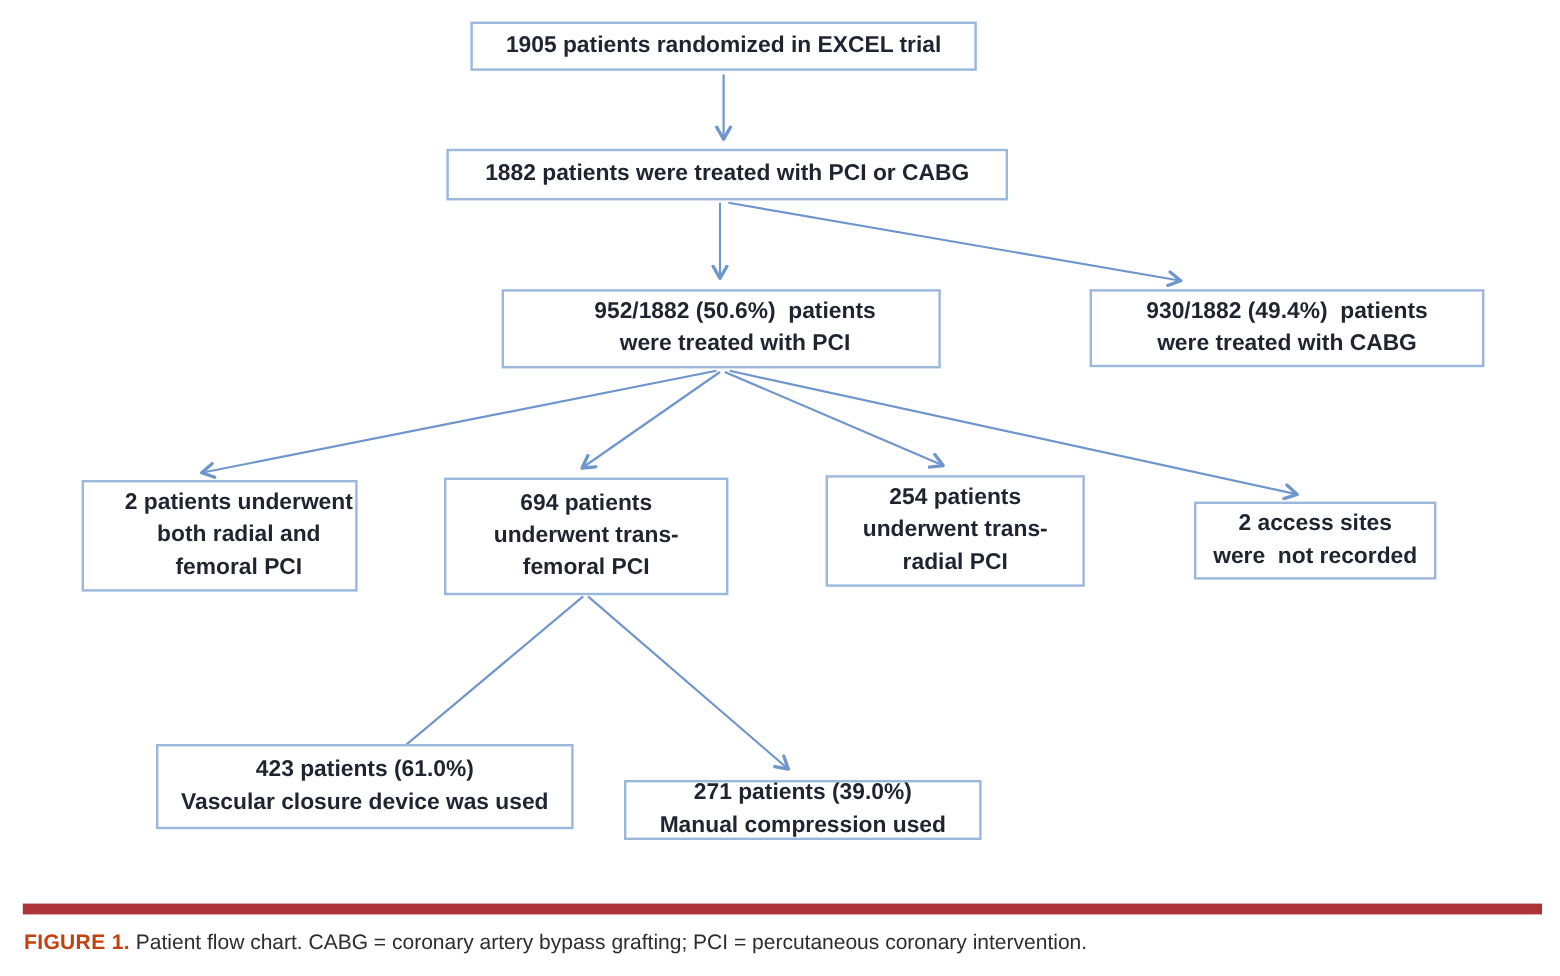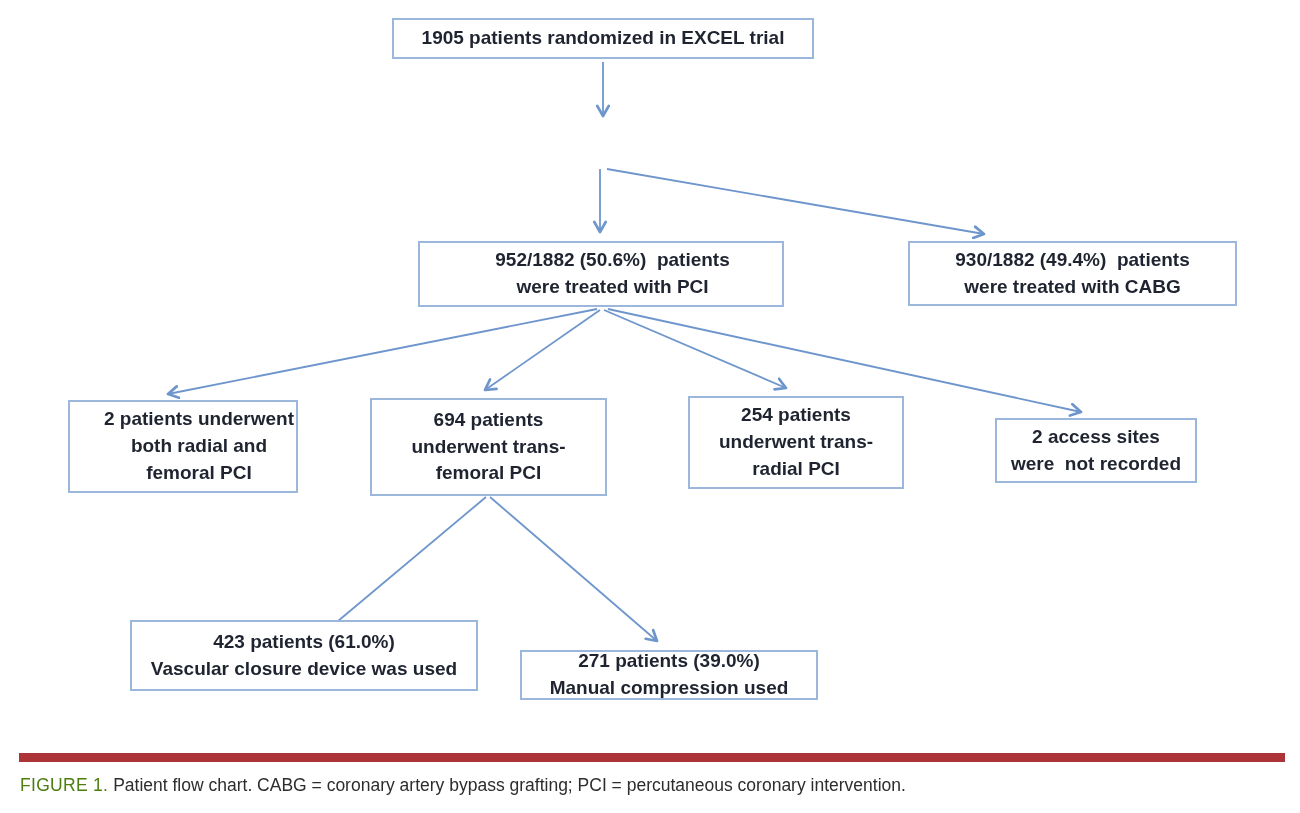--- a/index.html
+++ b/index.html
@@ -98,6 +98,7 @@
   </svg>
 
   <div class="node" id="n-randomized">1905 patients randomized in EXCEL trial</div>
+  <div class="node" id="n-treated">1882 patients were treated with PCI or CABG</div>
   <div class="node" id="n-pci">952/1882 (50.6%)  patients
 were treated with PCI</div>
   <div class="node" id="n-cabg">930/1882 (49.4%)  patients

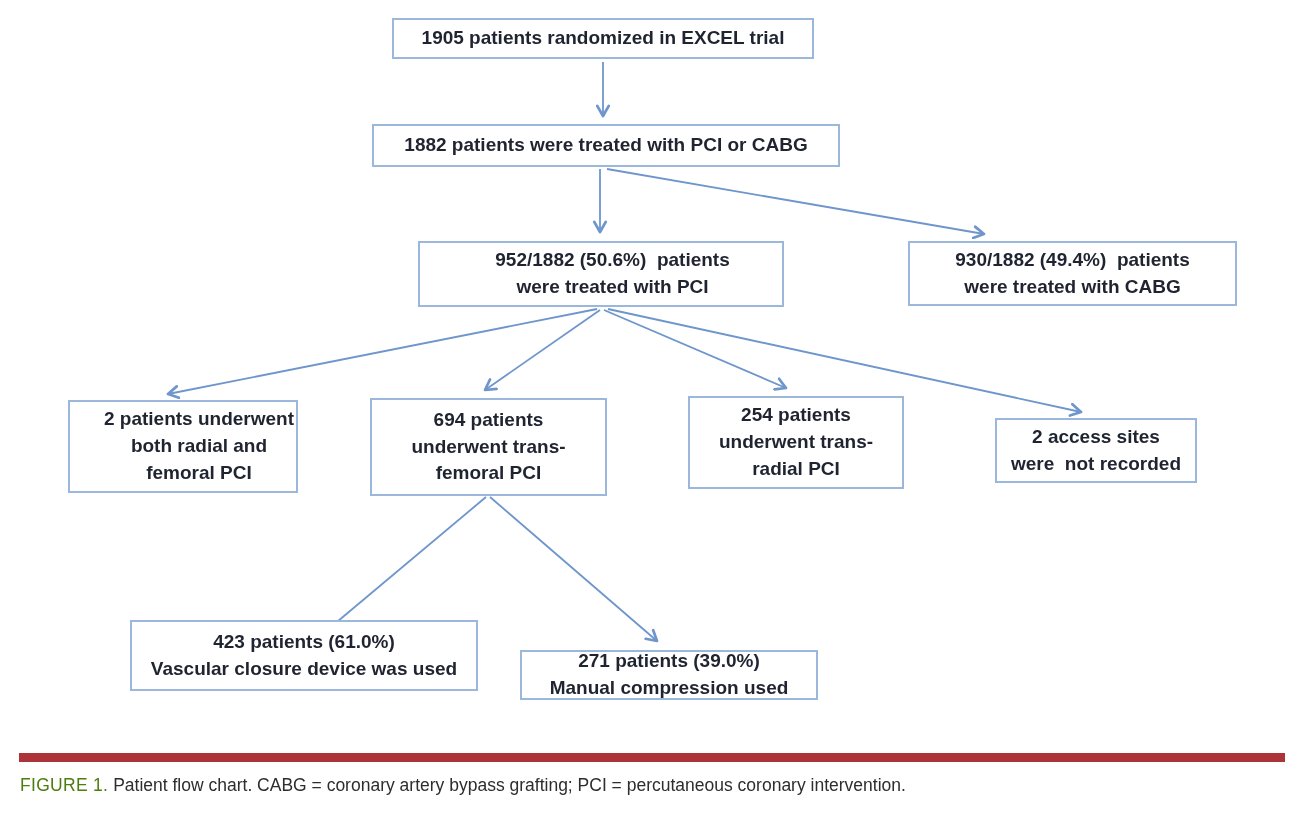--- a/index.html
+++ b/index.html
@@ -57,8 +57,8 @@
     color: var(--captionText);
   }
   .caption .cap-label {
-    font-weight: 400;
-    color: #4d7c0f;
+    font-weight: 700;
+    color: #c2410c;
     letter-spacing: 0.3px;
   }
   

